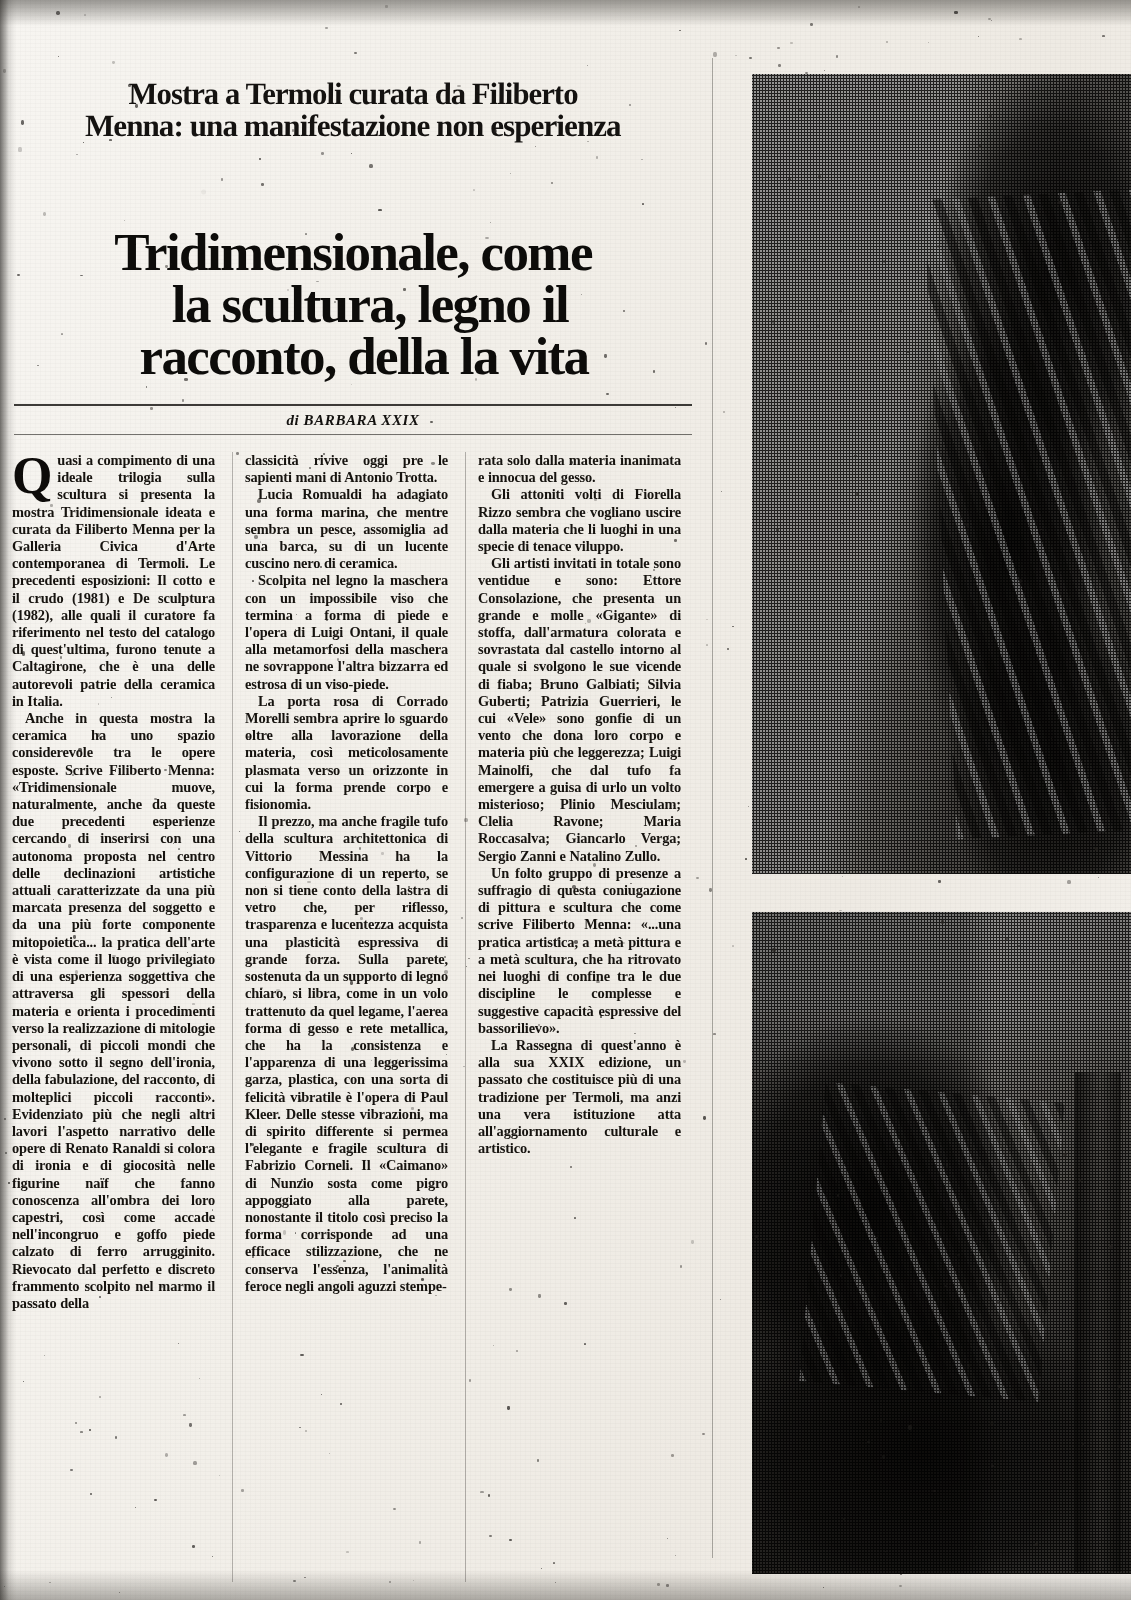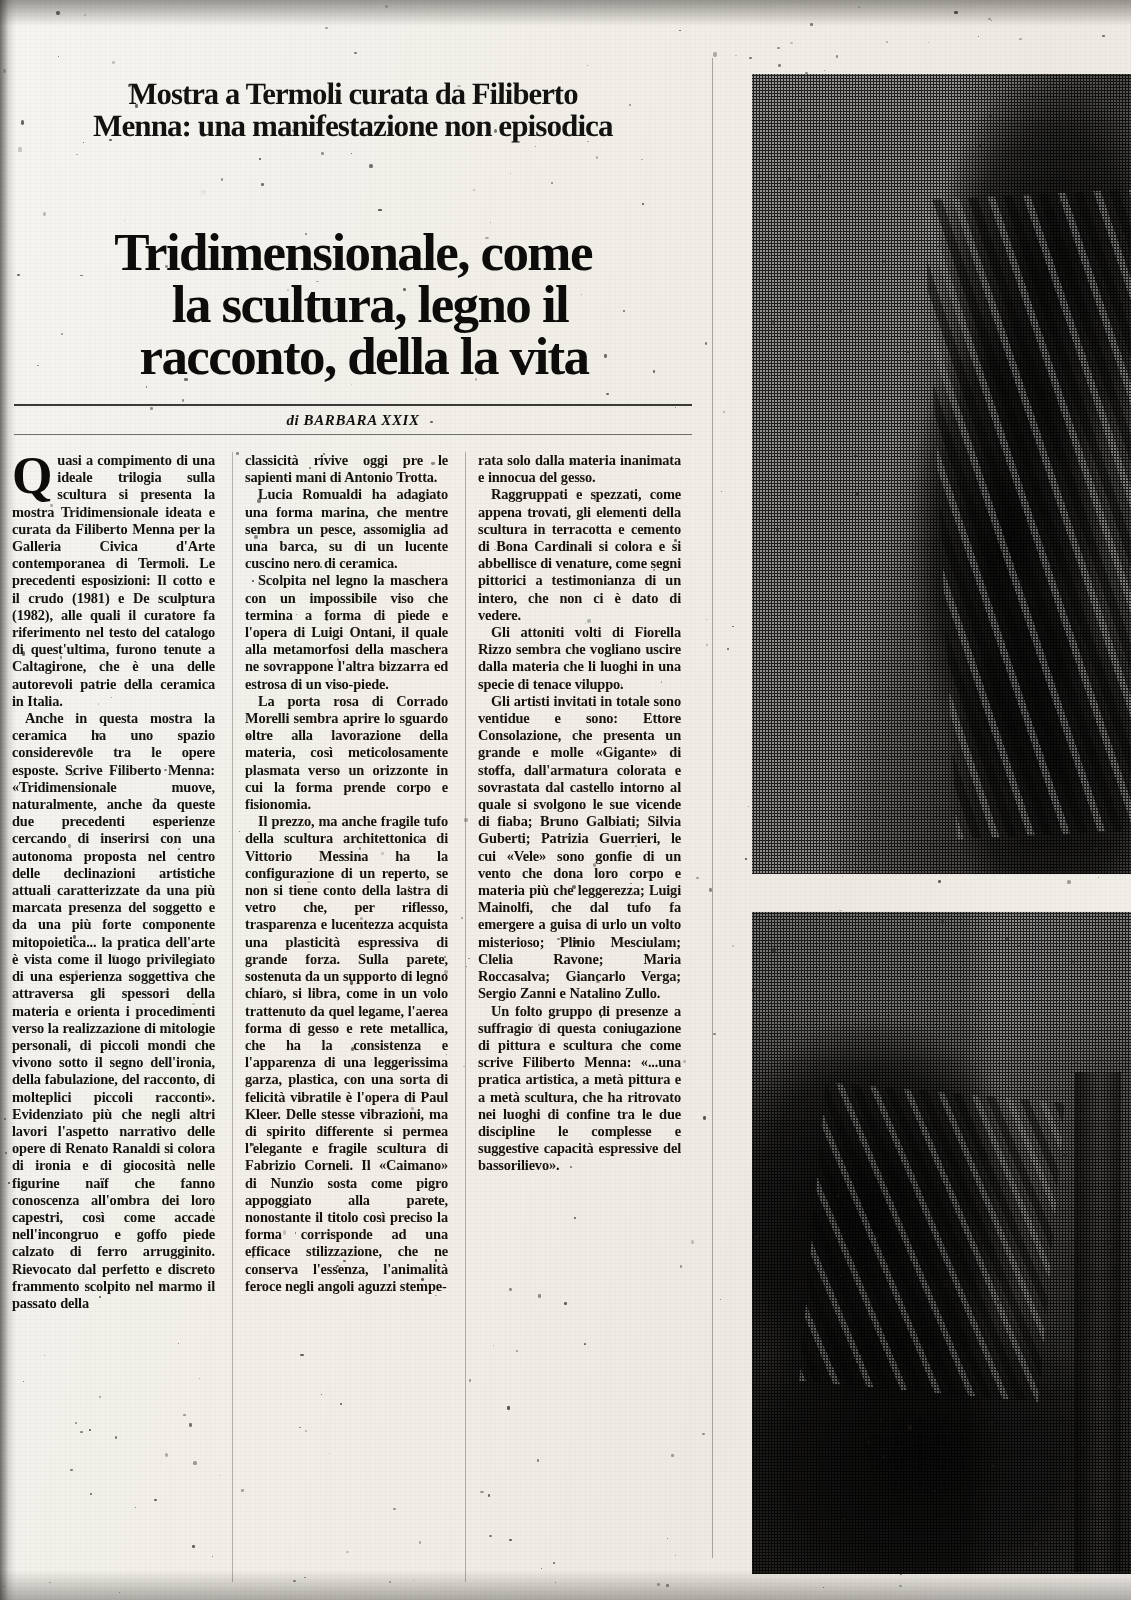--- a/index.html
+++ b/index.html
@@ -187,7 +187,7 @@
 
     <div id="kicker">
       <span class="kl kl1">Mostra a Termoli curata da Filiberto</span>
-      <span class="kl kl2">Menna: una manifestazione non episodica</span>
+      <span class="kl kl2">Menna: una manifestazione non esperienza</span>
     </div>
 
     <h1 id="headline">

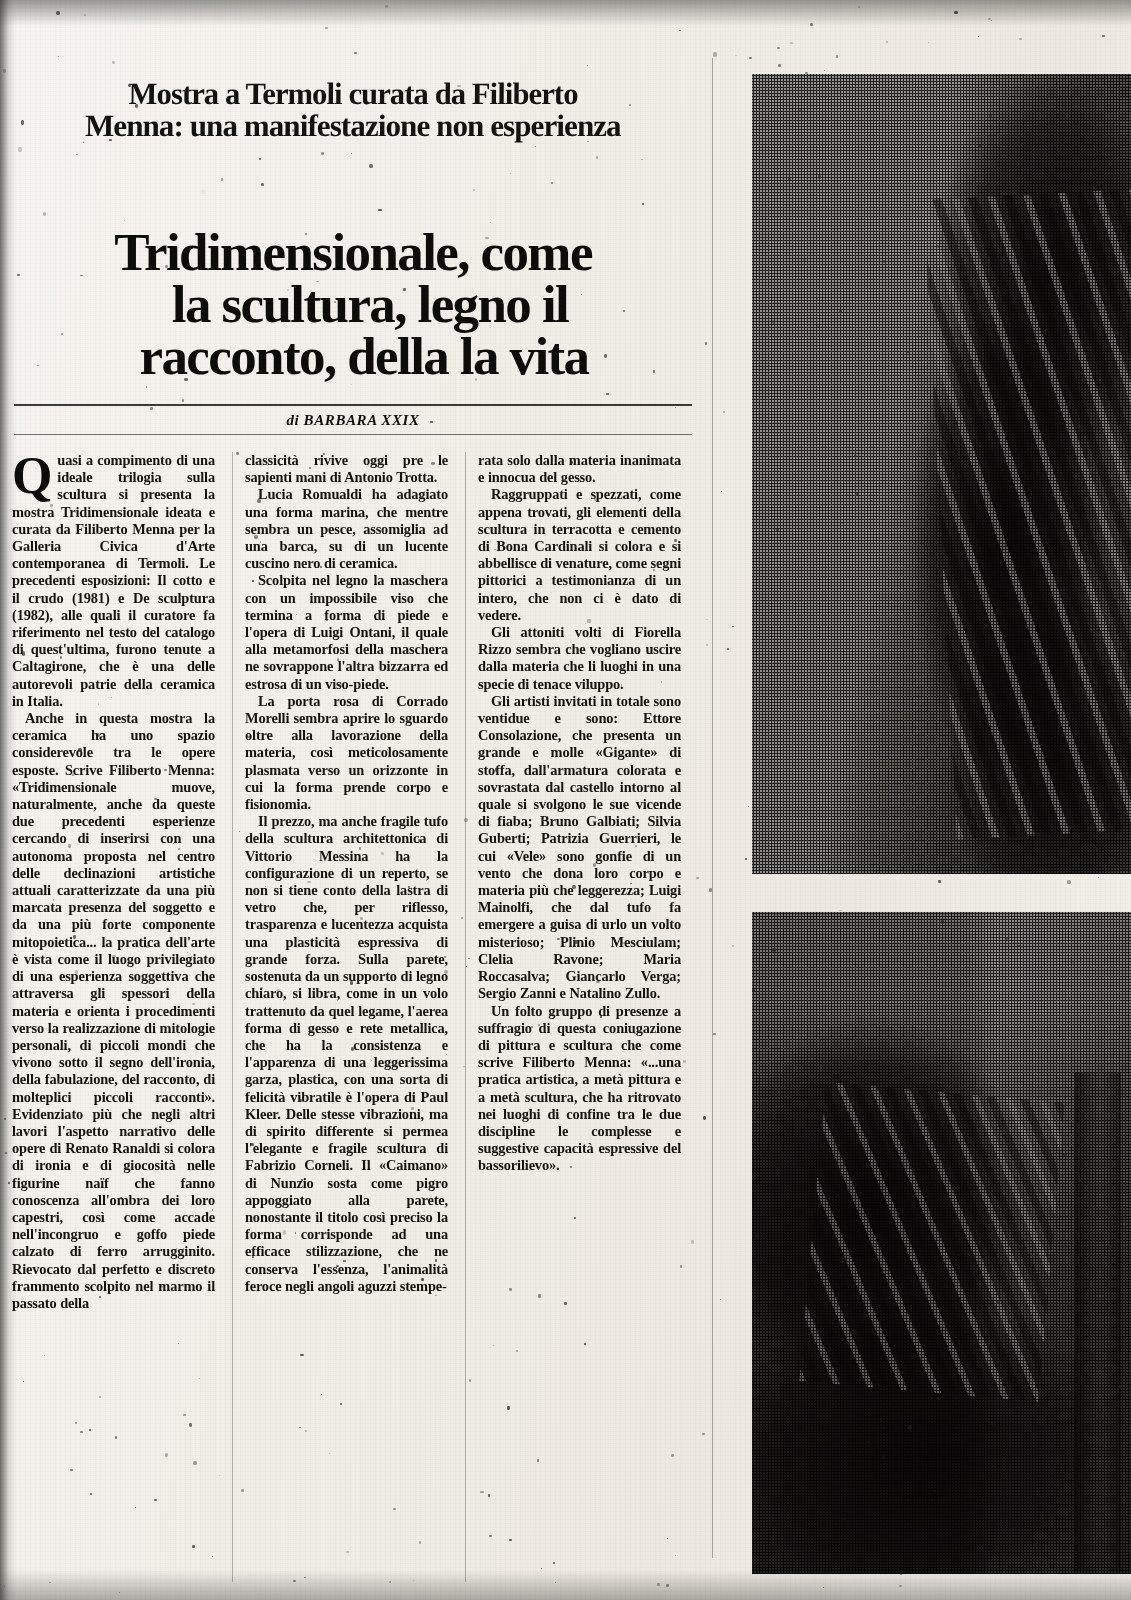--- a/index.html
+++ b/index.html
@@ -219,7 +219,6 @@
 
       <div class="col">
         <p>rata solo dalla materia inanimata e innocua del gesso.</p>
-        <p>Raggruppati e spezzati, come appena trovati, gli elementi della scultura in terracotta e cemento di Bona Cardinali si colora e si abbellisce di venature, come segni pittorici a testimonianza di un intero, che non ci è dato di vedere.</p>
         <p>Gli attoniti volti di Fiorella Rizzo sembra che vogliano uscire dalla materia che li luoghi in una specie di tenace viluppo.</p>
         <p>Gli artisti invitati in totale sono ventidue e sono: Ettore Consolazione, che presenta un grande e molle «Gigante» di stoffa, dall'armatura colorata e sovrastata dal castello intorno al quale si svolgono le sue vicende di fiaba; Bruno Galbiati; Silvia Guberti; Patrizia Guerrieri, le cui «Vele» sono gonfie di un vento che dona loro corpo e materia più che leggerezza; Luigi Mainolfi, che dal tufo fa emergere a guisa di urlo un volto misterioso; Plinio Mesciulam; Clelia Ravone; Maria Roccasalva; Giancarlo Verga; Sergio Zanni e Natalino Zullo.</p>
         <p>Un folto gruppo di presenze a suffragio di questa coniugazione di pittura e scultura che come scrive Filiberto Menna: «...una pratica artistica, a metà pittura e a metà scultura, che ha ritrovato nei luoghi di confine tra le due discipline le complesse e suggestive capacità espressive del bassorilievo».</p>

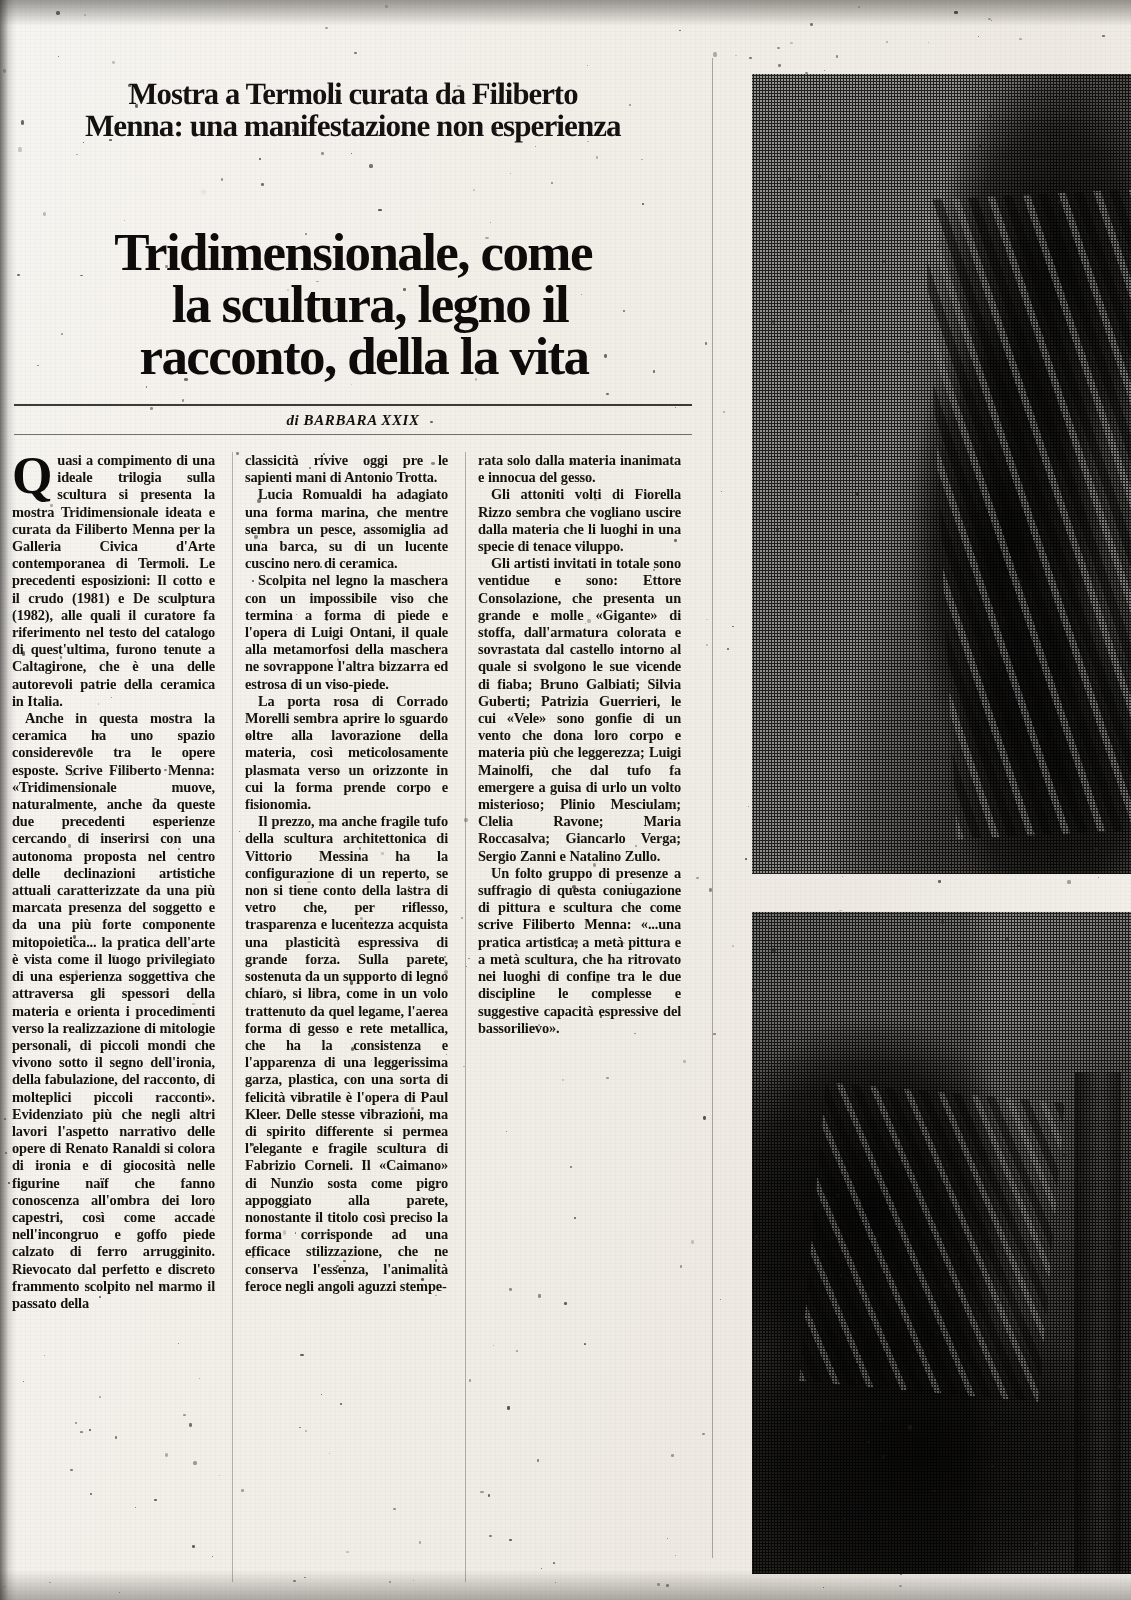--- a/index.html
+++ b/index.html
@@ -222,6 +222,7 @@
         <p>Gli attoniti volti di Fiorella Rizzo sembra che vogliano uscire dalla materia che li luoghi in una specie di tenace viluppo.</p>
         <p>Gli artisti invitati in totale sono ventidue e sono: Ettore Consolazione, che presenta un grande e molle «Gigante» di stoffa, dall'armatura colorata e sovrastata dal castello intorno al quale si svolgono le sue vicende di fiaba; Bruno Galbiati; Silvia Guberti; Patrizia Guerrieri, le cui «Vele» sono gonfie di un vento che dona loro corpo e materia più che leggerezza; Luigi Mainolfi, che dal tufo fa emergere a guisa di urlo un volto misterioso; Plinio Mesciulam; Clelia Ravone; Maria Roccasalva; Giancarlo Verga; Sergio Zanni e Natalino Zullo.</p>
         <p>Un folto gruppo di presenze a suffragio di questa coniugazione di pittura e scultura che come scrive Filiberto Menna: «...una pratica artistica, a metà pittura e a metà scultura, che ha ritrovato nei luoghi di confine tra le due discipline le complesse e suggestive capacità espressive del bassorilievo».</p>
+        <p>La Rassegna di quest'anno è alla sua XXIX edizione, un passato che costituisce più di una tradizione per Termoli, ma anzi una vera istituzione atta all'aggiornamento culturale e artistico.</p>
       </div>
 
     </div>

